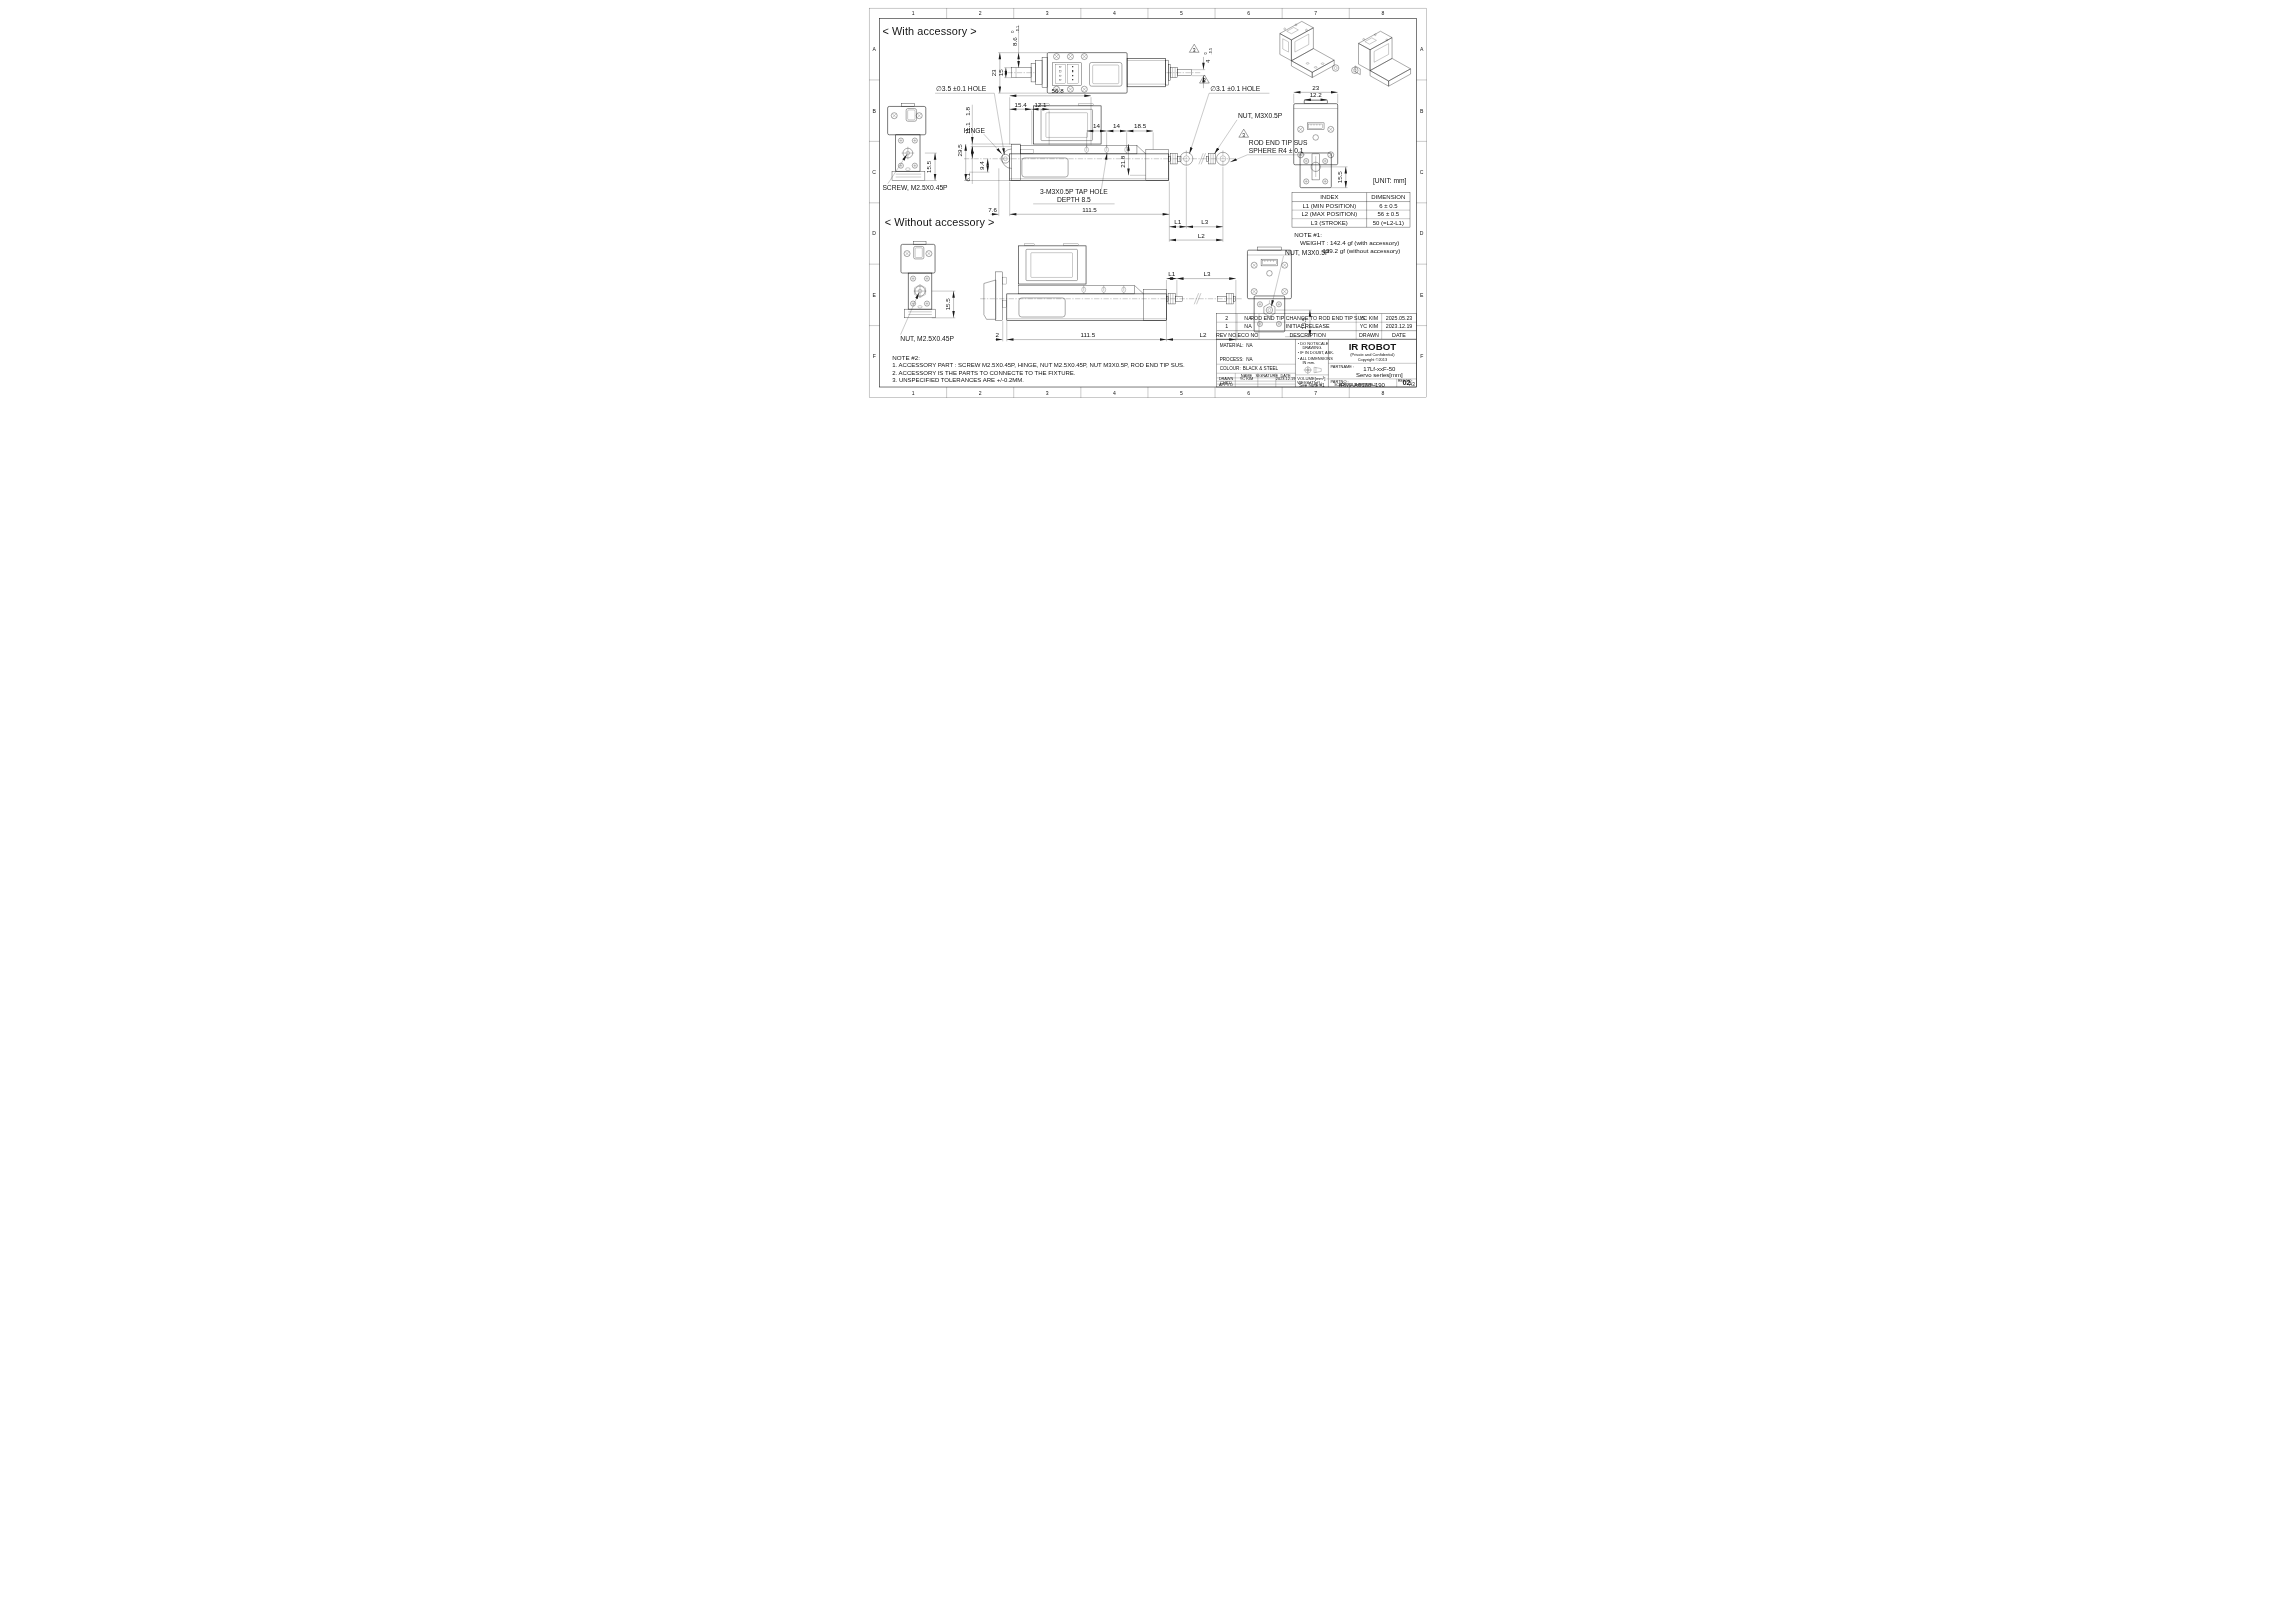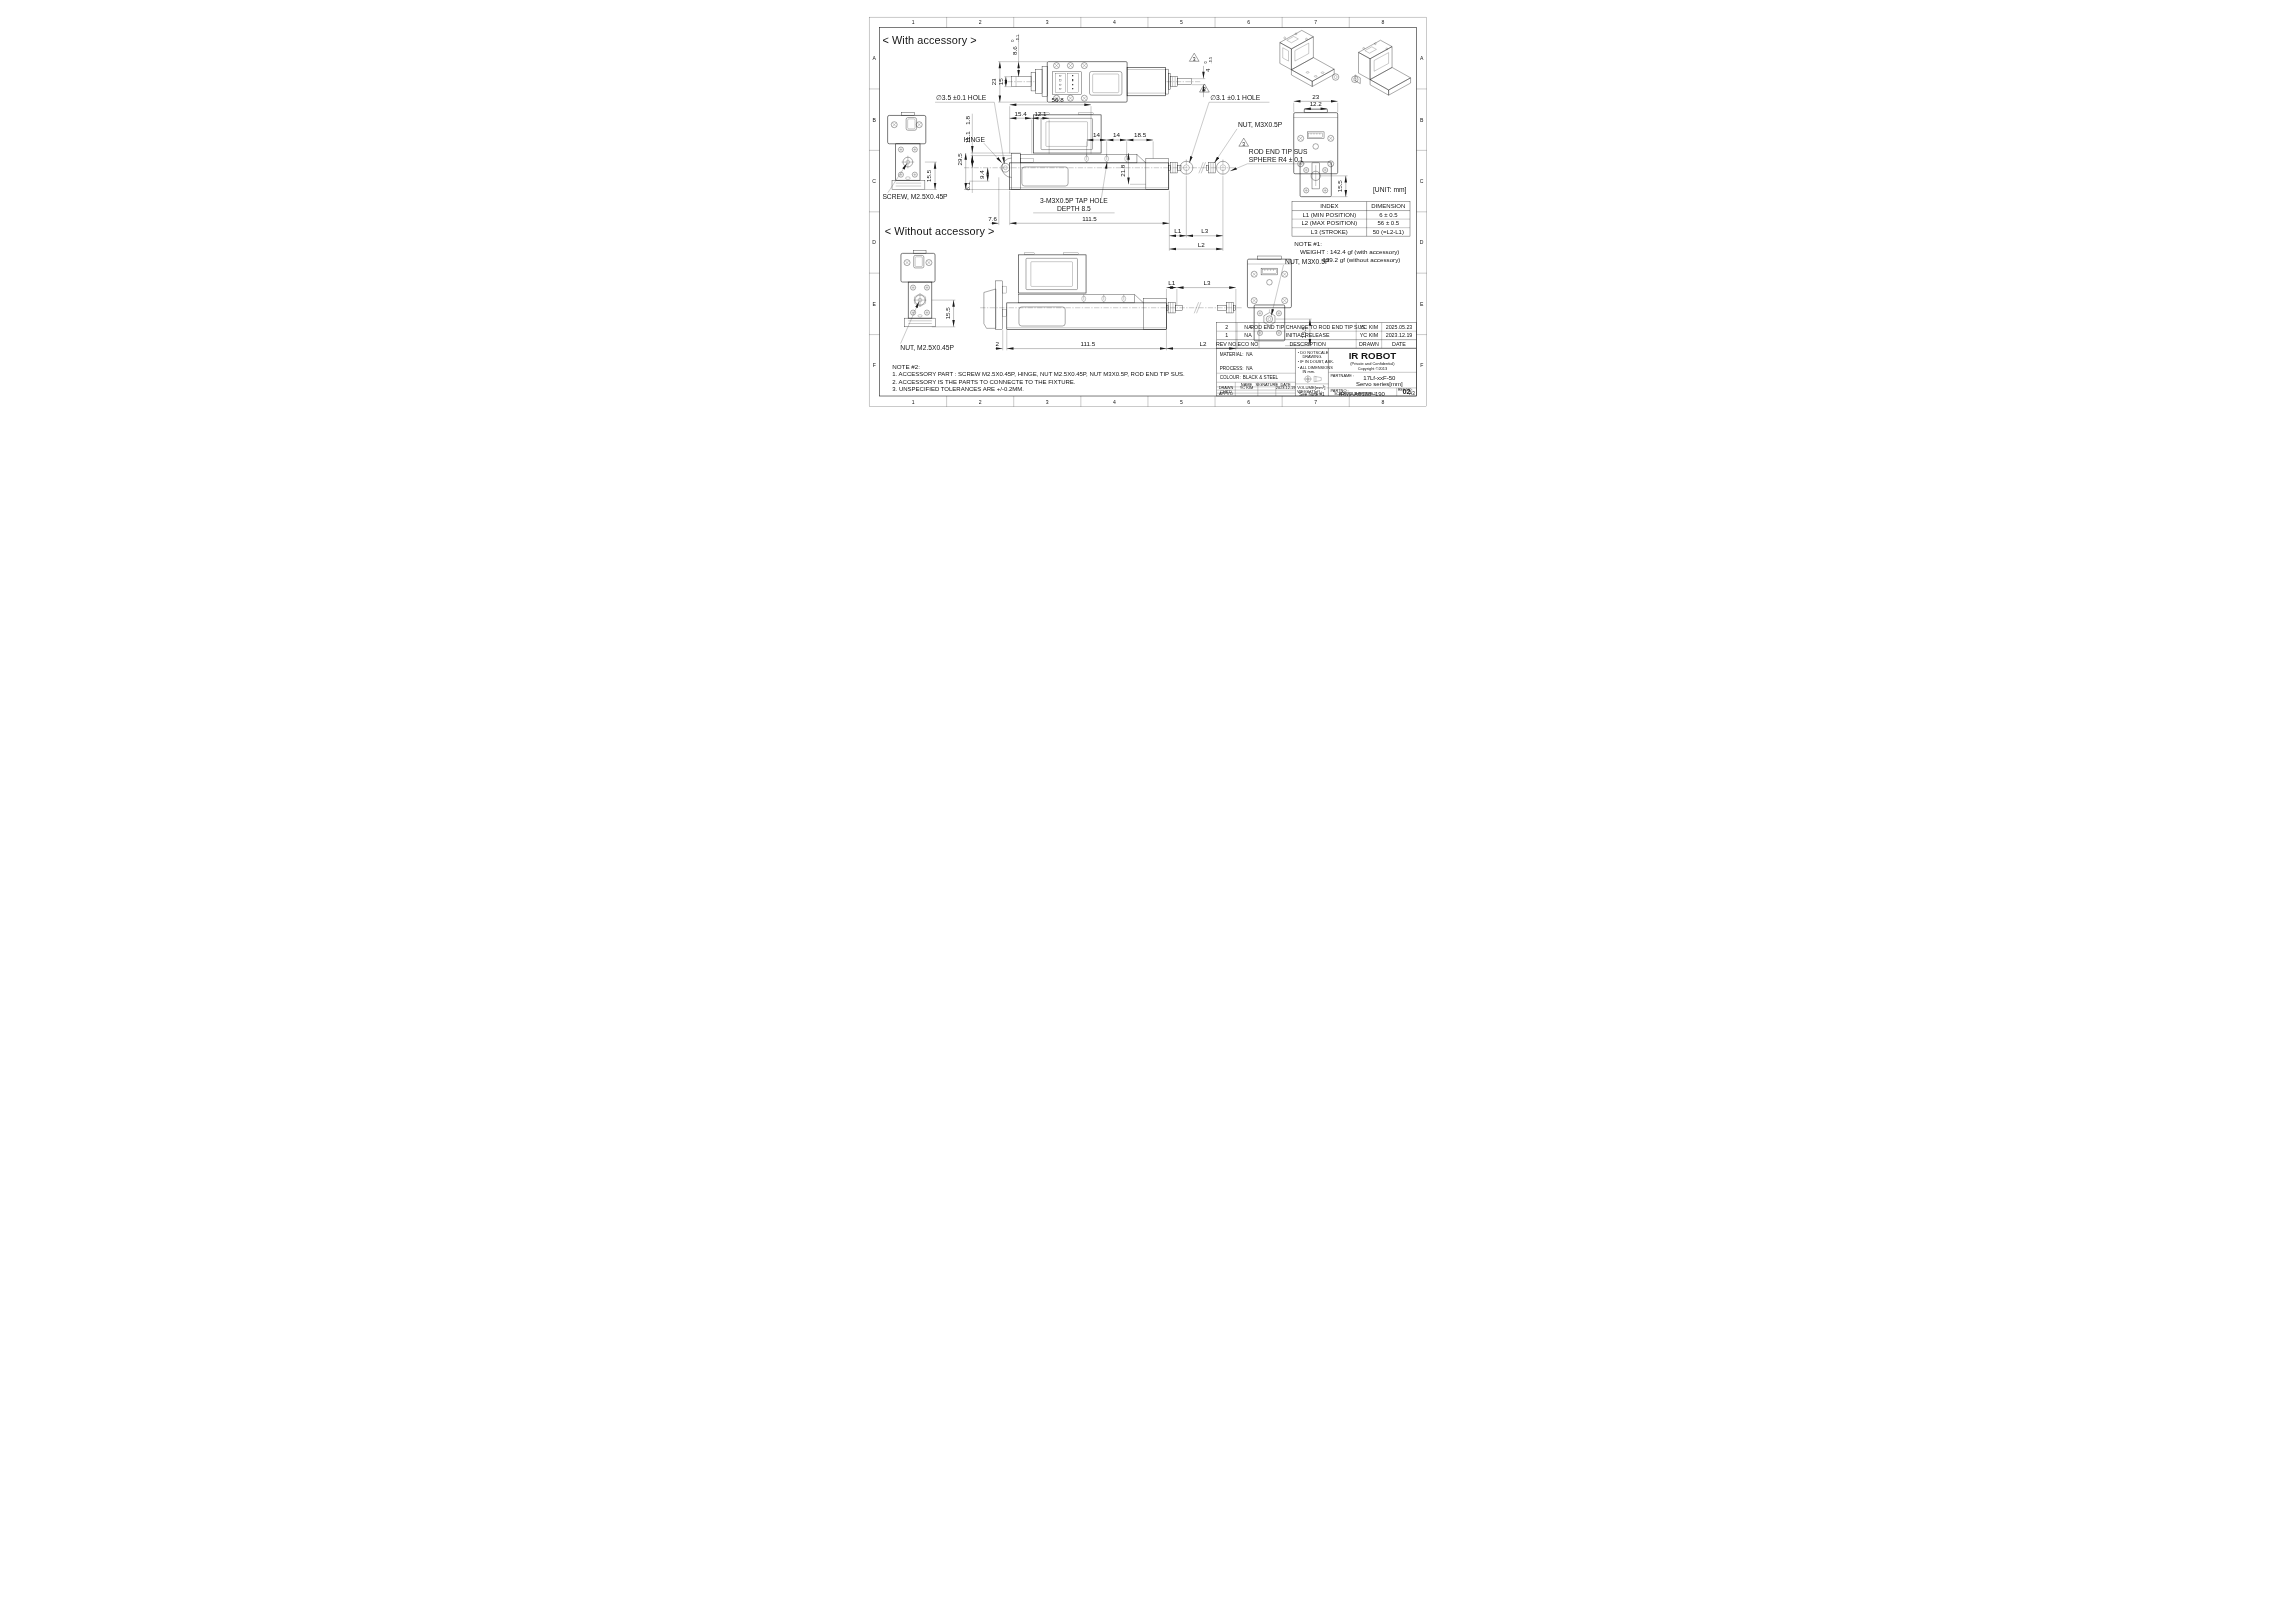--- a/index.html
+++ b/index.html
@@ -3,7 +3,7 @@
 <meta charset="utf-8">
 <style>
   html,body{margin:0;padding:0;background:#fff;}
-  .sheet-wrap{width:574px;margin:9px auto;}
+  .sheet-wrap{width:574px;margin:0 auto;}
   svg{display:block;width:100%;height:auto;background:#fff;}
   svg text{font-family:"Liberation Sans","DejaVu Sans",sans-serif;fill:#141414;}
   .o{stroke:#1a1a1a;stroke-width:5;fill:none}

